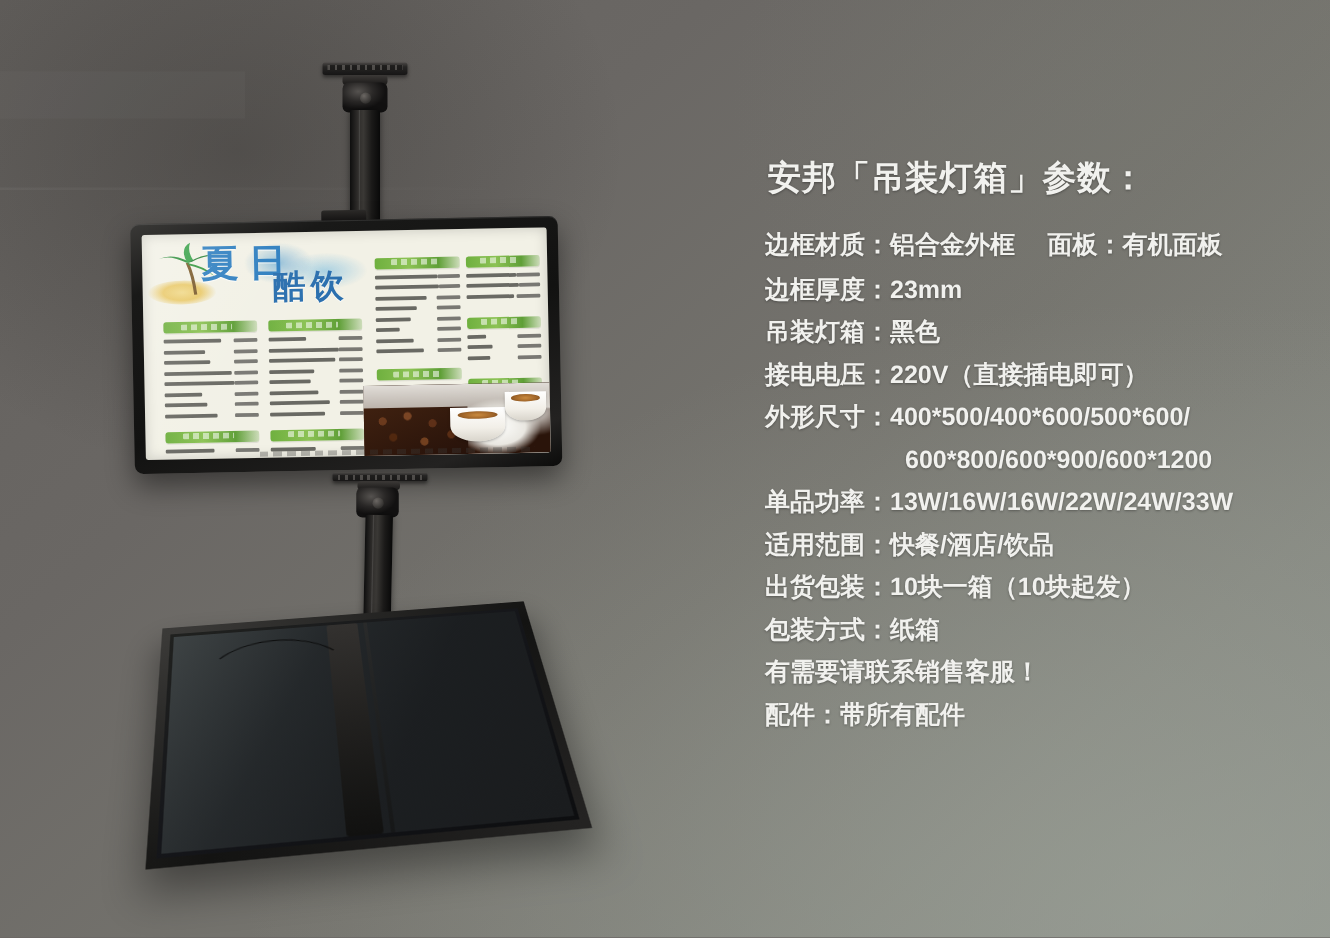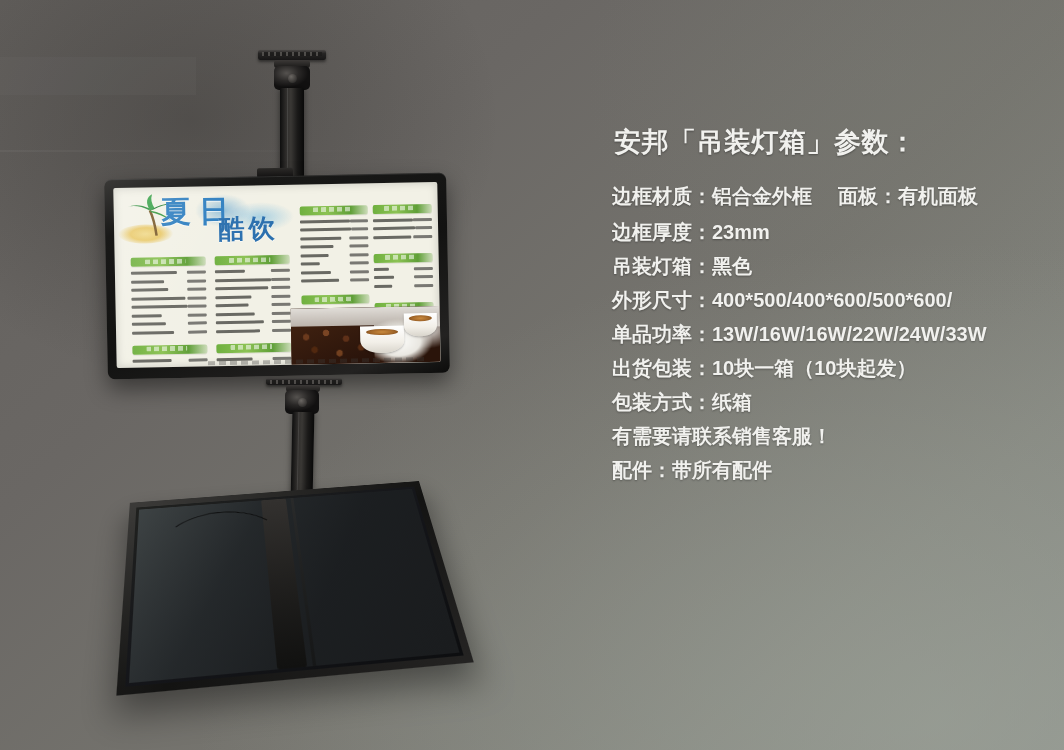--- a/index.html
+++ b/index.html
@@ -542,6 +542,7 @@
     </div>
     <div class="spec-line">边框厚度：23mm</div>
     <div class="spec-line">吊装灯箱：黑色</div>
+    <div class="spec-line">接电电压：220V（直接插电即可）</div>
     <div class="spec-line">外形尺寸：400*500/400*600/500*600/</div>
     <div class="spec-line">单品功率：13W/16W/16W/22W/24W/33W</div>
     <div class="spec-line">出货包装：10块一箱（10块起发）</div>

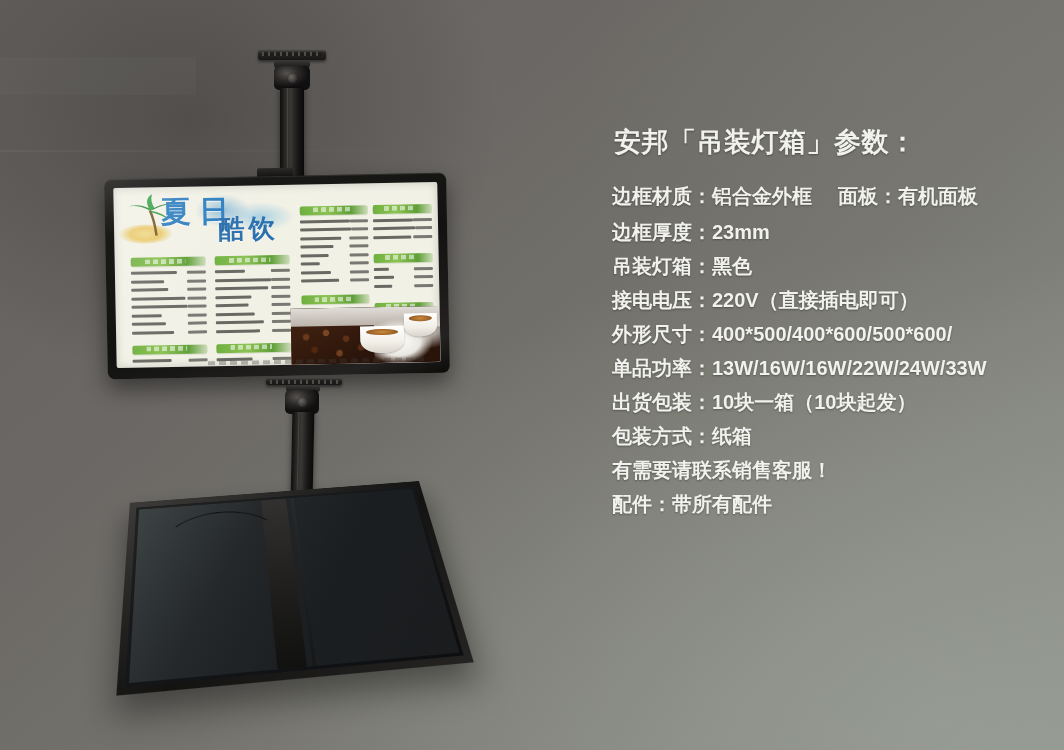--- a/index.html
+++ b/index.html
@@ -544,6 +544,7 @@
     <div class="spec-line">吊装灯箱：黑色</div>
     <div class="spec-line">接电电压：220V（直接插电即可）</div>
     <div class="spec-line">外形尺寸：400*500/400*600/500*600/</div>
+    <div class="spec-line cont">600*800/600*900/600*1200</div>
     <div class="spec-line">单品功率：13W/16W/16W/22W/24W/33W</div>
     <div class="spec-line">出货包装：10块一箱（10块起发）</div>
     <div class="spec-line">包装方式：纸箱</div>

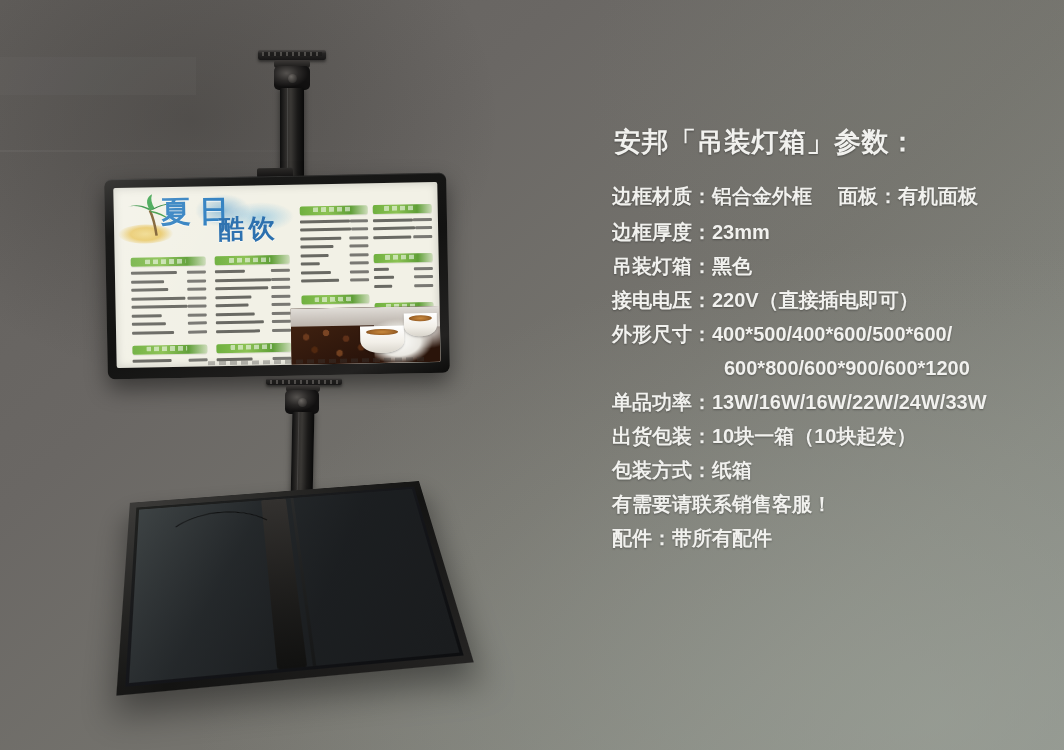--- a/index.html
+++ b/index.html
@@ -546,6 +546,7 @@
     <div class="spec-line">外形尺寸：400*500/400*600/500*600/</div>
     <div class="spec-line cont">600*800/600*900/600*1200</div>
     <div class="spec-line">单品功率：13W/16W/16W/22W/24W/33W</div>
+    <div class="spec-line">适用范围：快餐/酒店/饮品</div>
     <div class="spec-line">出货包装：10块一箱（10块起发）</div>
     <div class="spec-line">包装方式：纸箱</div>
     <div class="spec-line">有需要请联系销售客服！</div>

